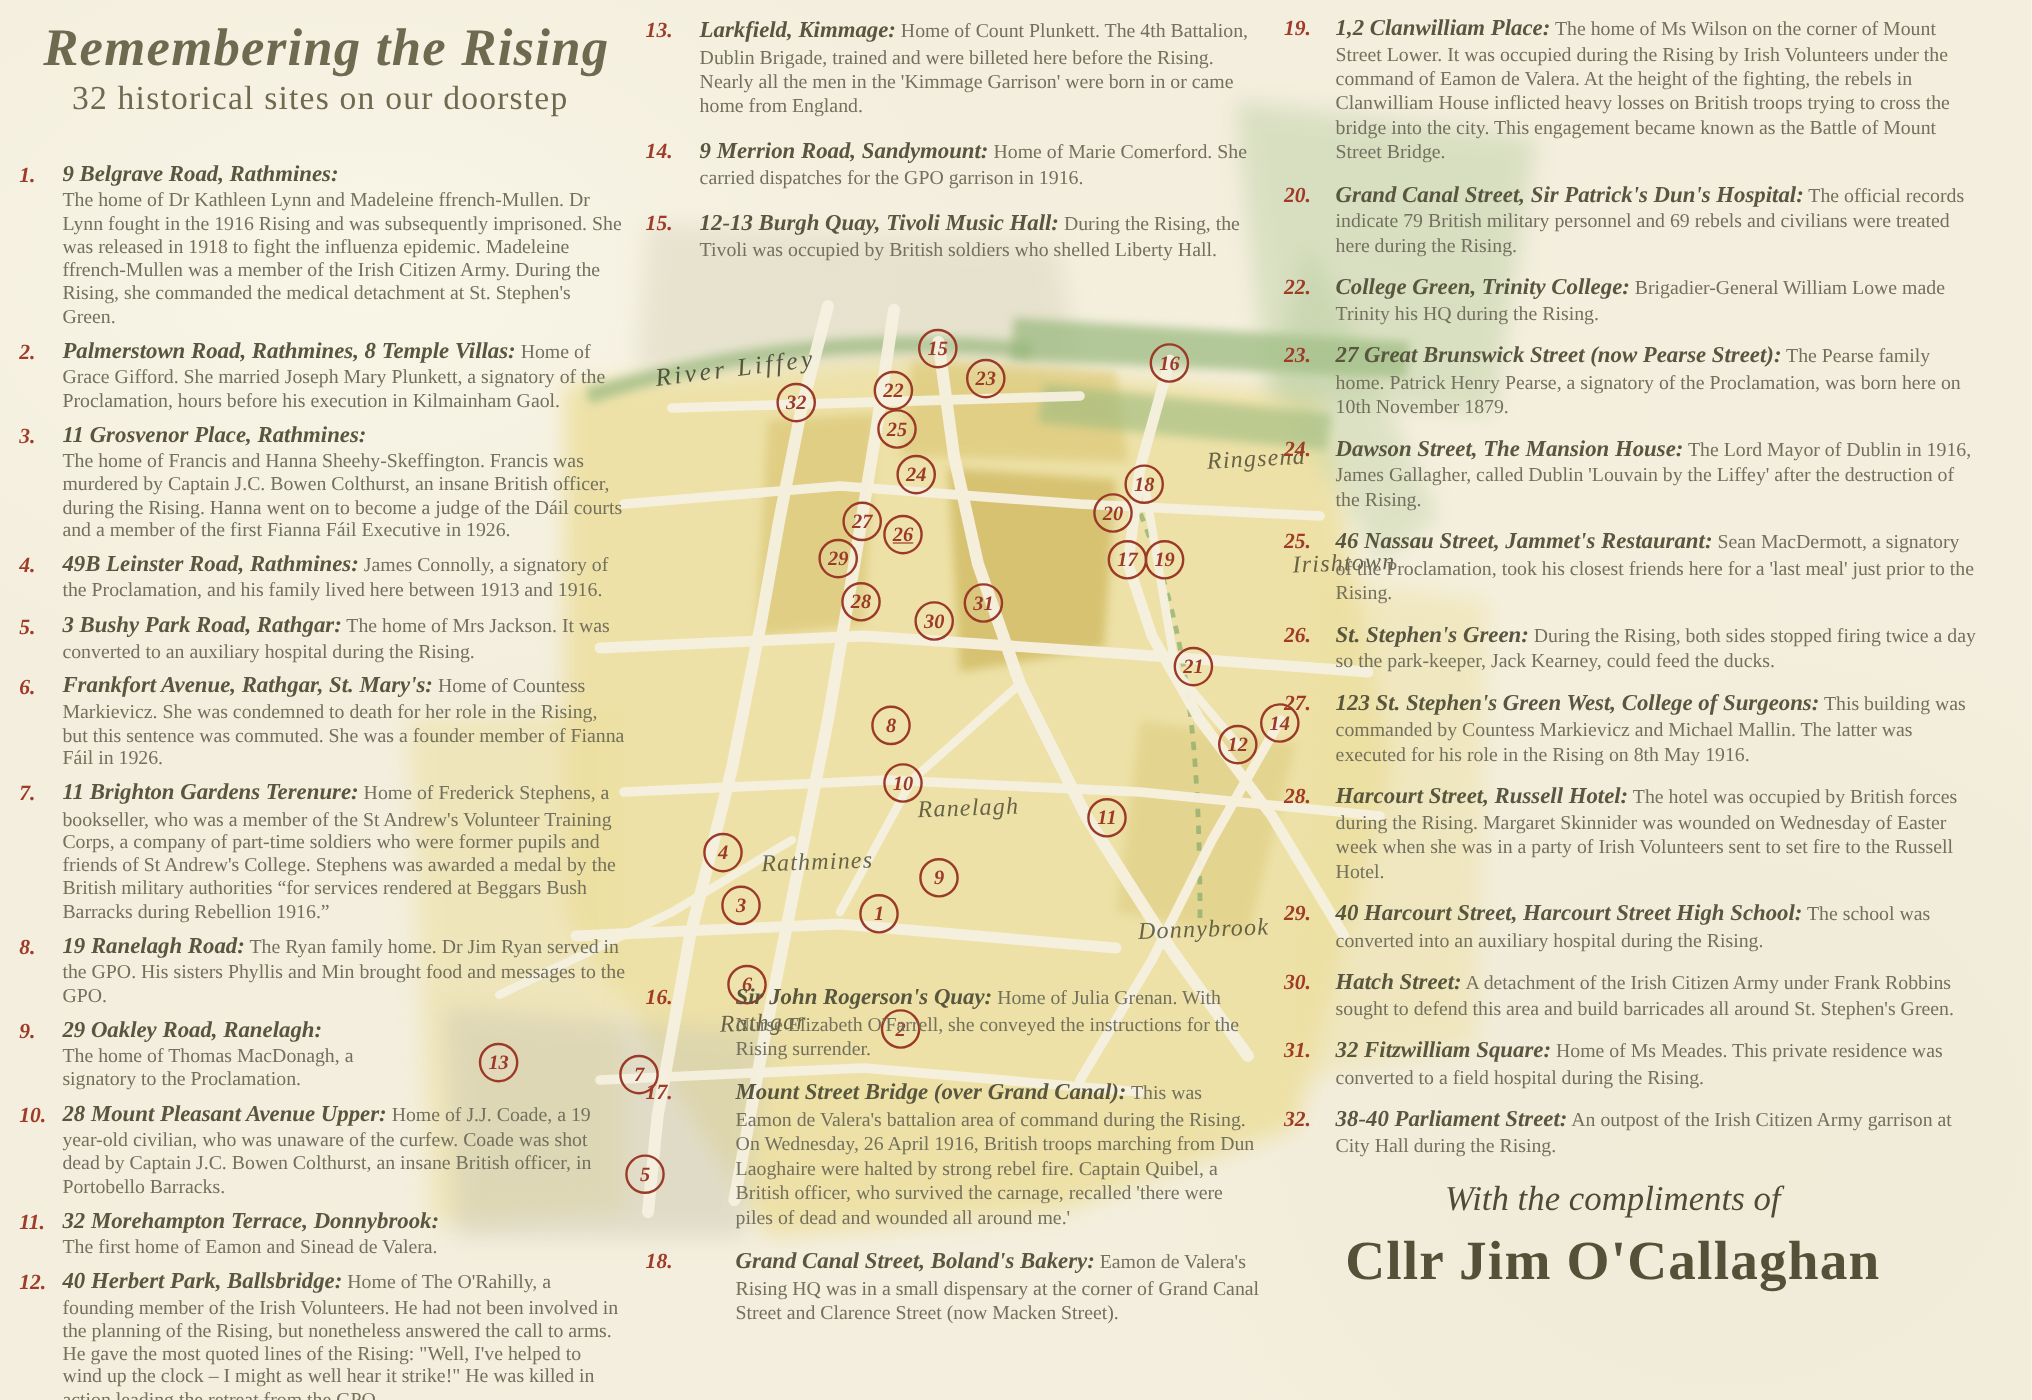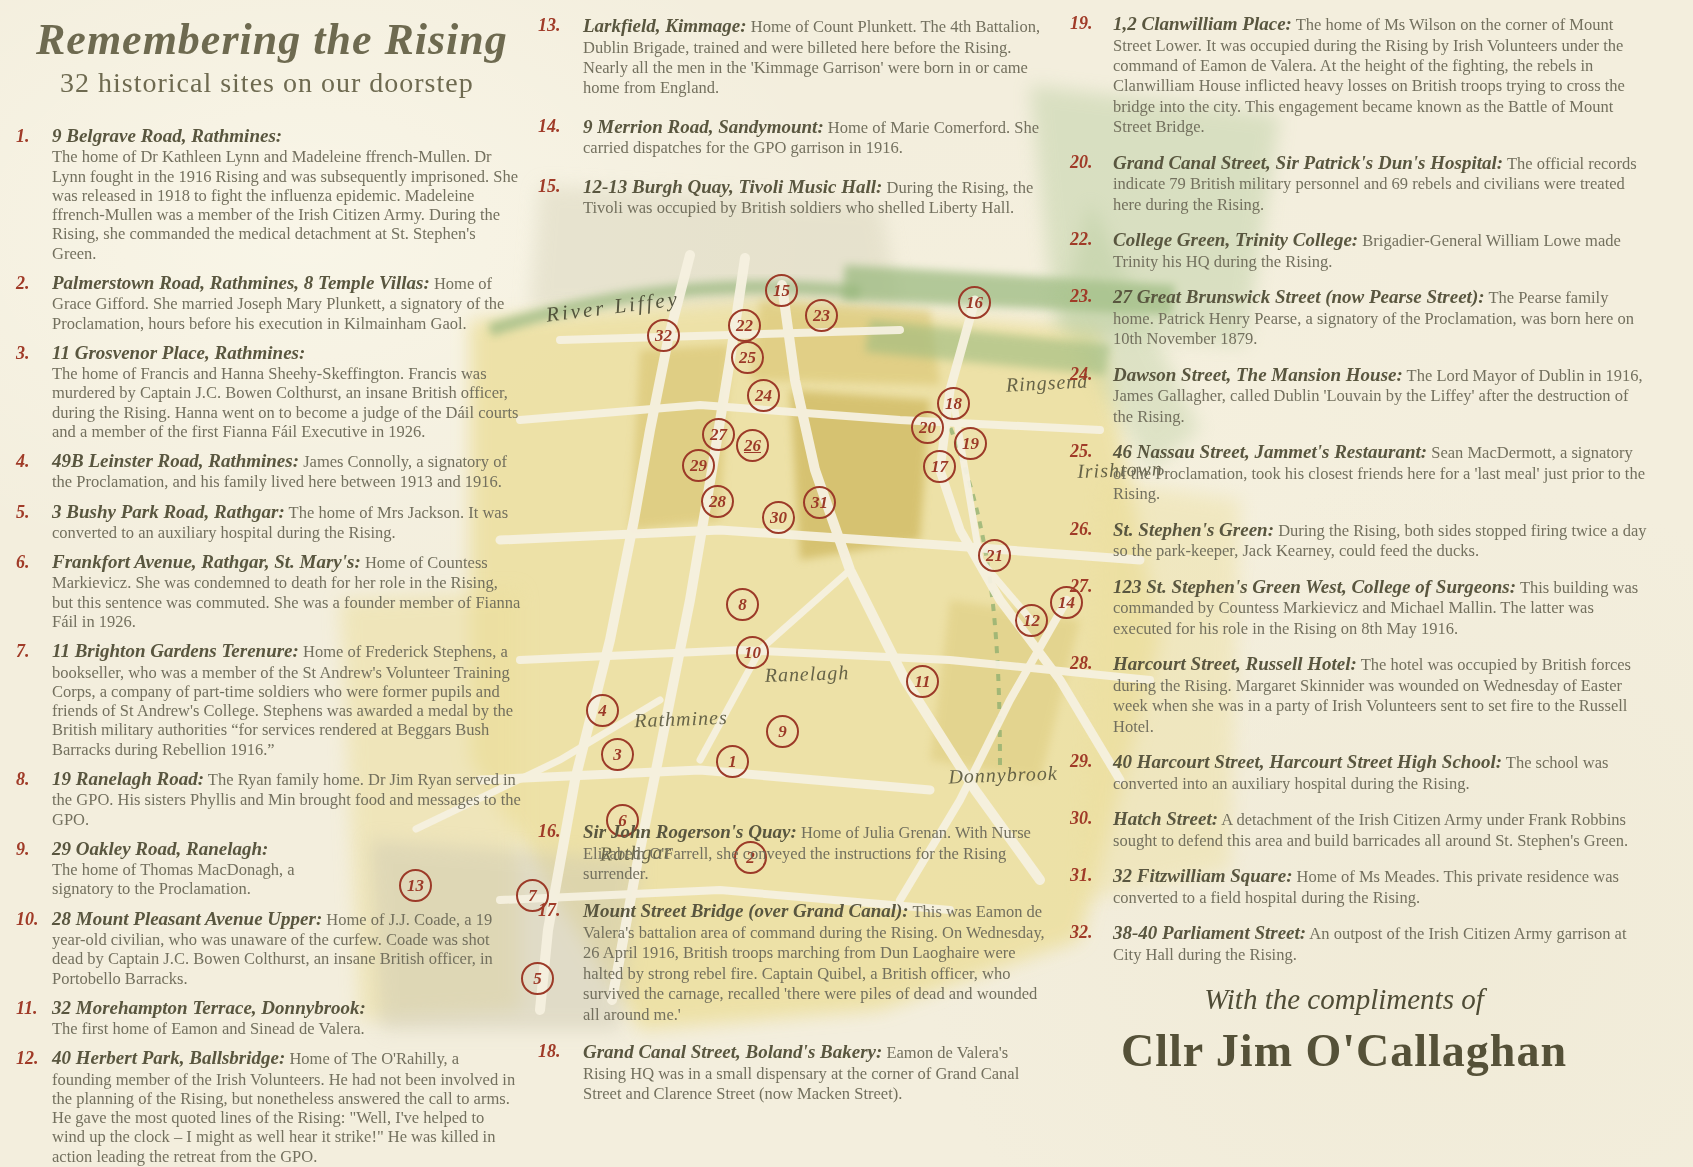--- a/index.html
+++ b/index.html
@@ -47,7 +47,7 @@
   .col-mid-top{left:538px;top:14px;width:508px;}
   .col-mid-bottom{left:538px;top:820px;width:512px;}
   .col-right{left:1070px;top:12px;width:578px;}
-  .masthead{margin:0 0 26px 0;}
+  .masthead{margin:0 0 36px 0;}
   .masthead .title{
     font-size:44px;font-weight:bold;font-style:italic;
     color:#6e6a50;letter-spacing:1px;margin:0 0 2px 20px;

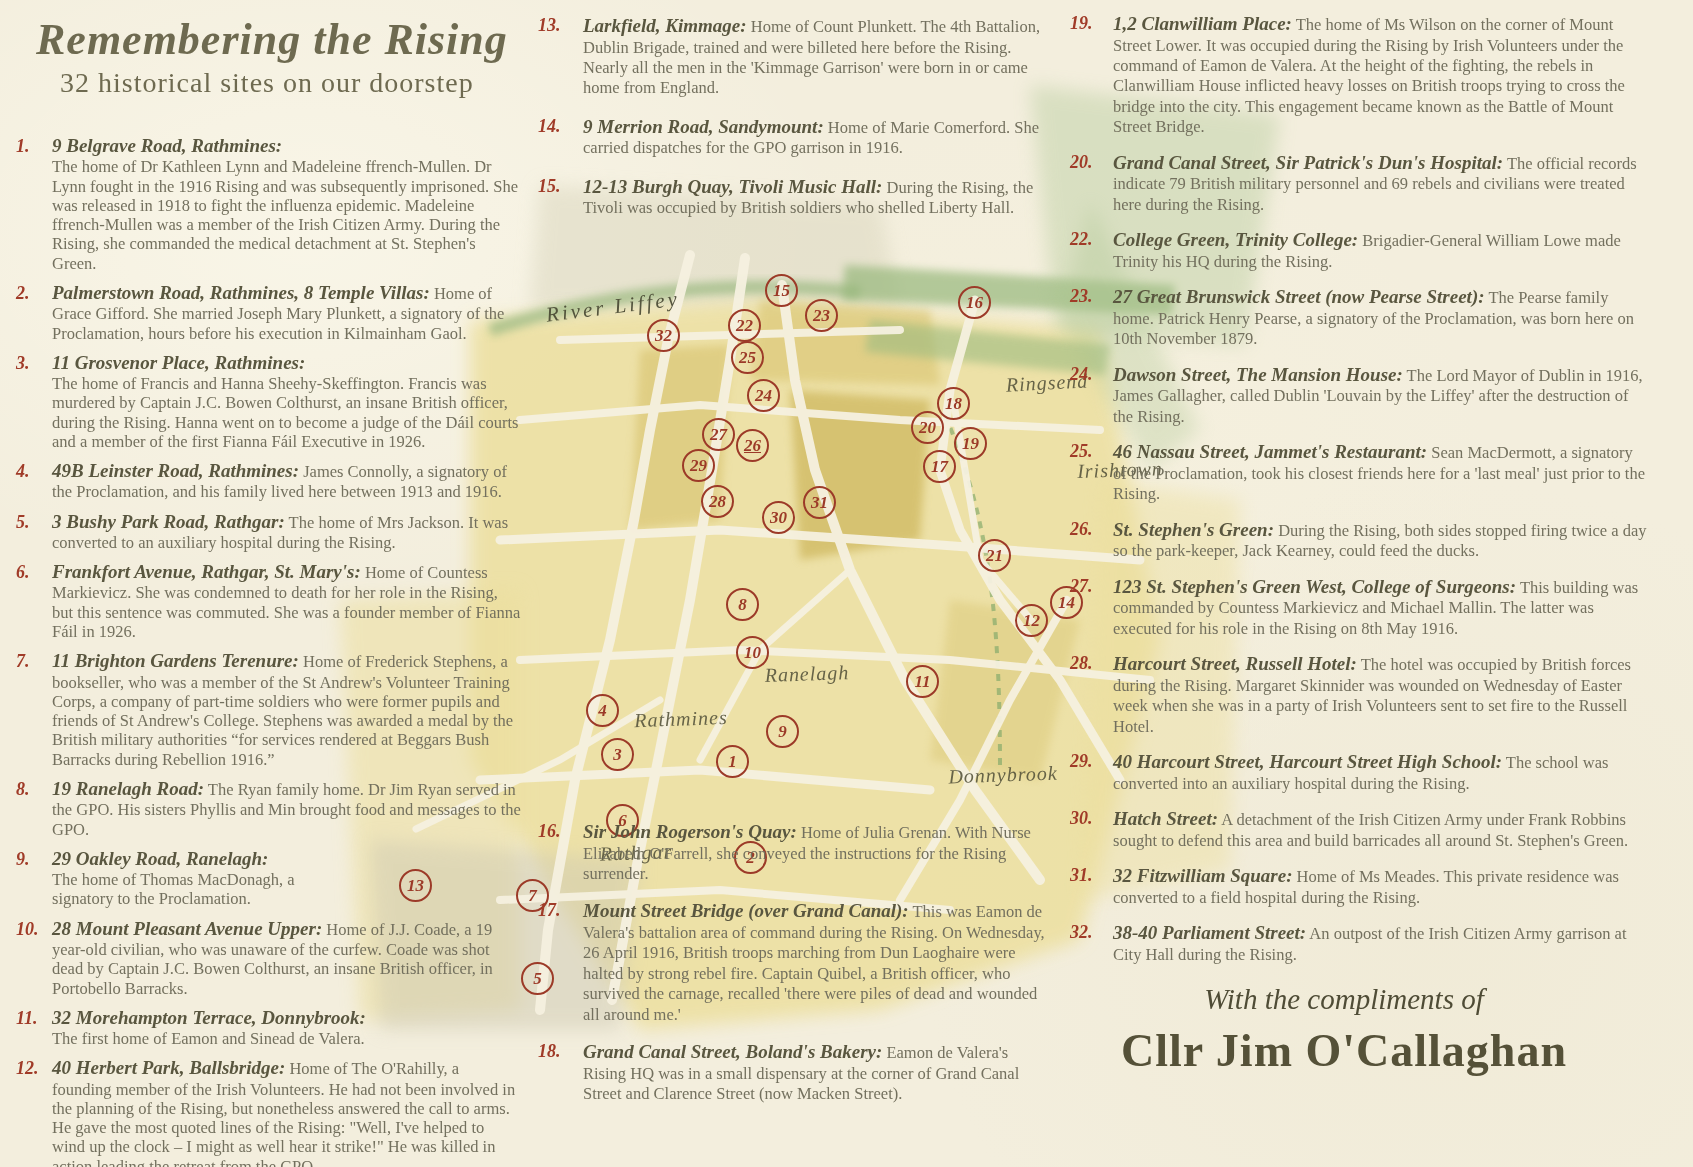--- a/index.html
+++ b/index.html
@@ -157,7 +157,7 @@
         <div class="marker" style="left: 975px; top: 303px;">16</div>
         <div class="marker" style="left: 940px; top: 467px;">17</div>
         <div class="marker" style="left: 954px; top: 404px;">18</div>
-        <div class="marker" style="left: 971px; top: 444px;">19</div>
+        <div class="marker" style="left: 971px; top: 467px;">19</div>
         <div class="marker" style="left: 928px; top: 428px;">20</div>
         <div class="marker" style="left: 995px; top: 556px;">21</div>
         <div class="marker" style="left: 745px; top: 326px;">22</div>

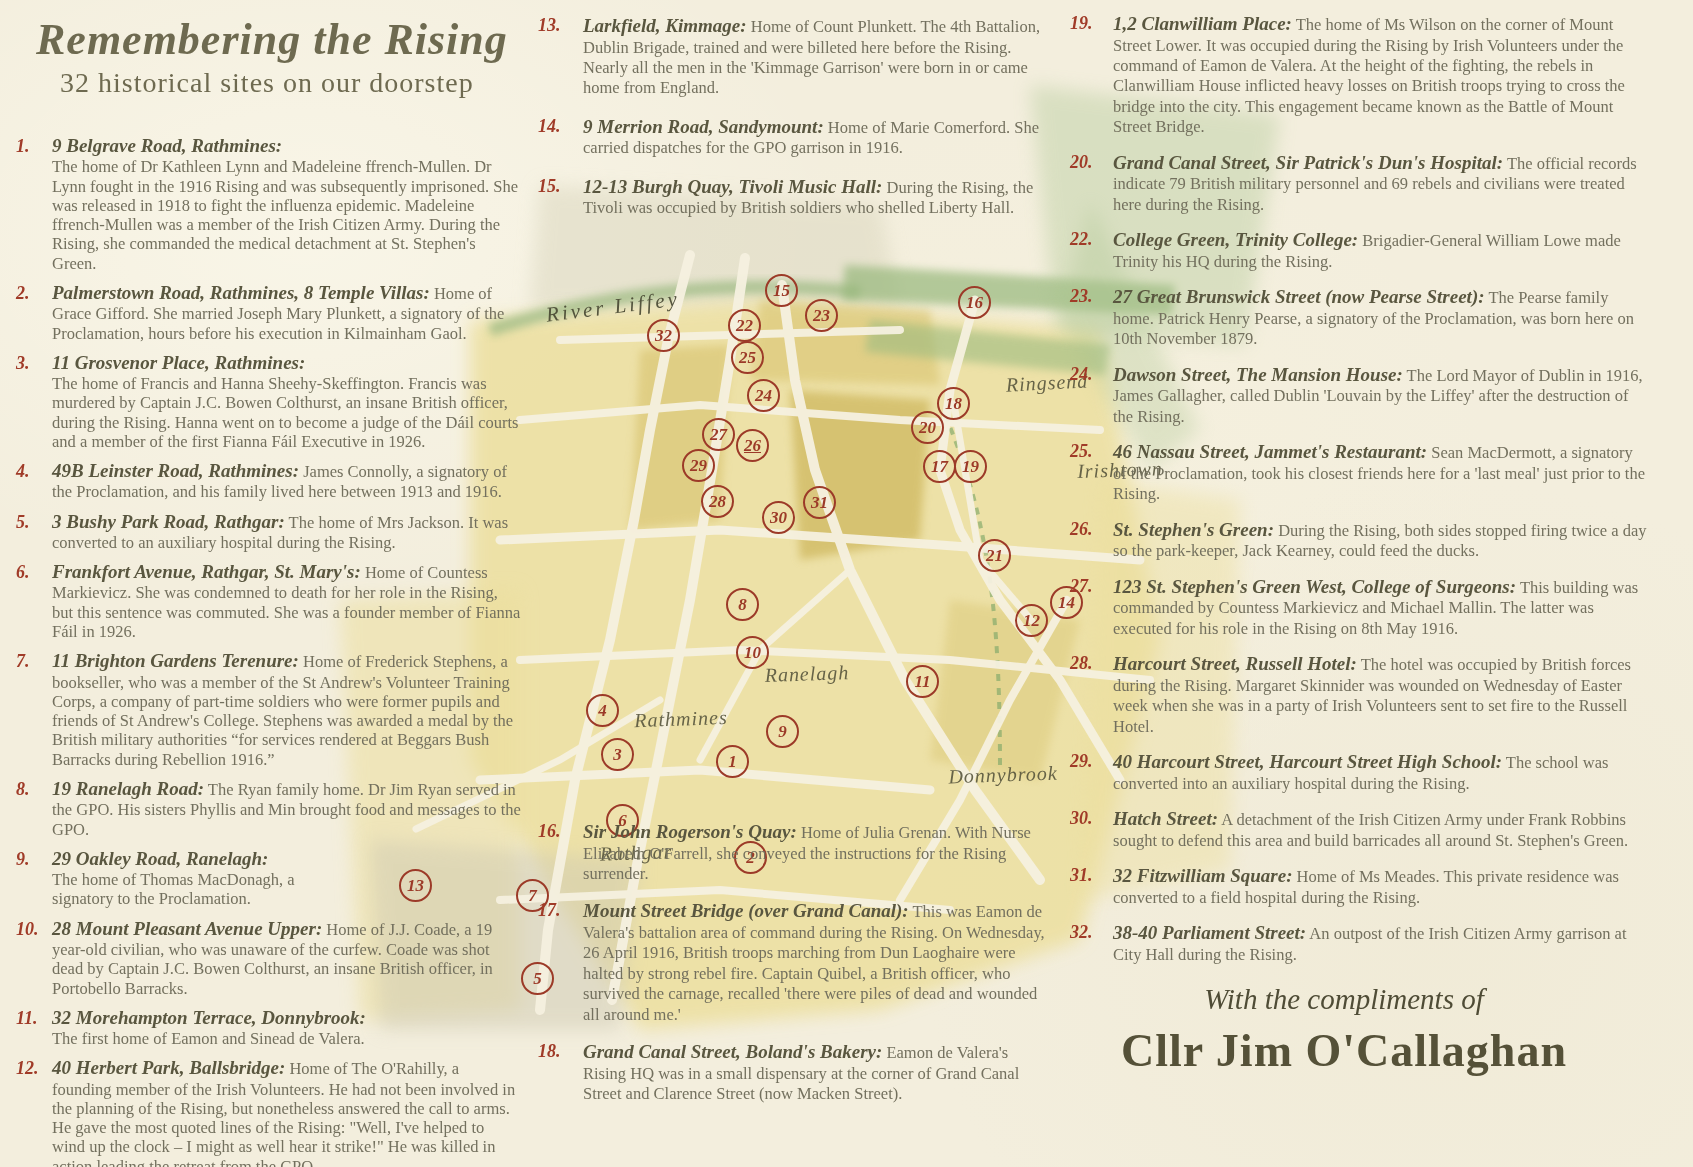--- a/index.html
+++ b/index.html
@@ -57,7 +57,7 @@
   }
   .site{display:flex;margin-bottom:9px;}
   .col-mid-top .site{margin-bottom:16px;justify-content:flex-end;}
-  .col-mid-bottom .site{margin-bottom:15px;}
+  .col-mid-bottom .site{margin-bottom:15px;gap:30px;}
   .col-right .site{margin-bottom:13px;}
   .site-num{
     flex:0 0 36px;

